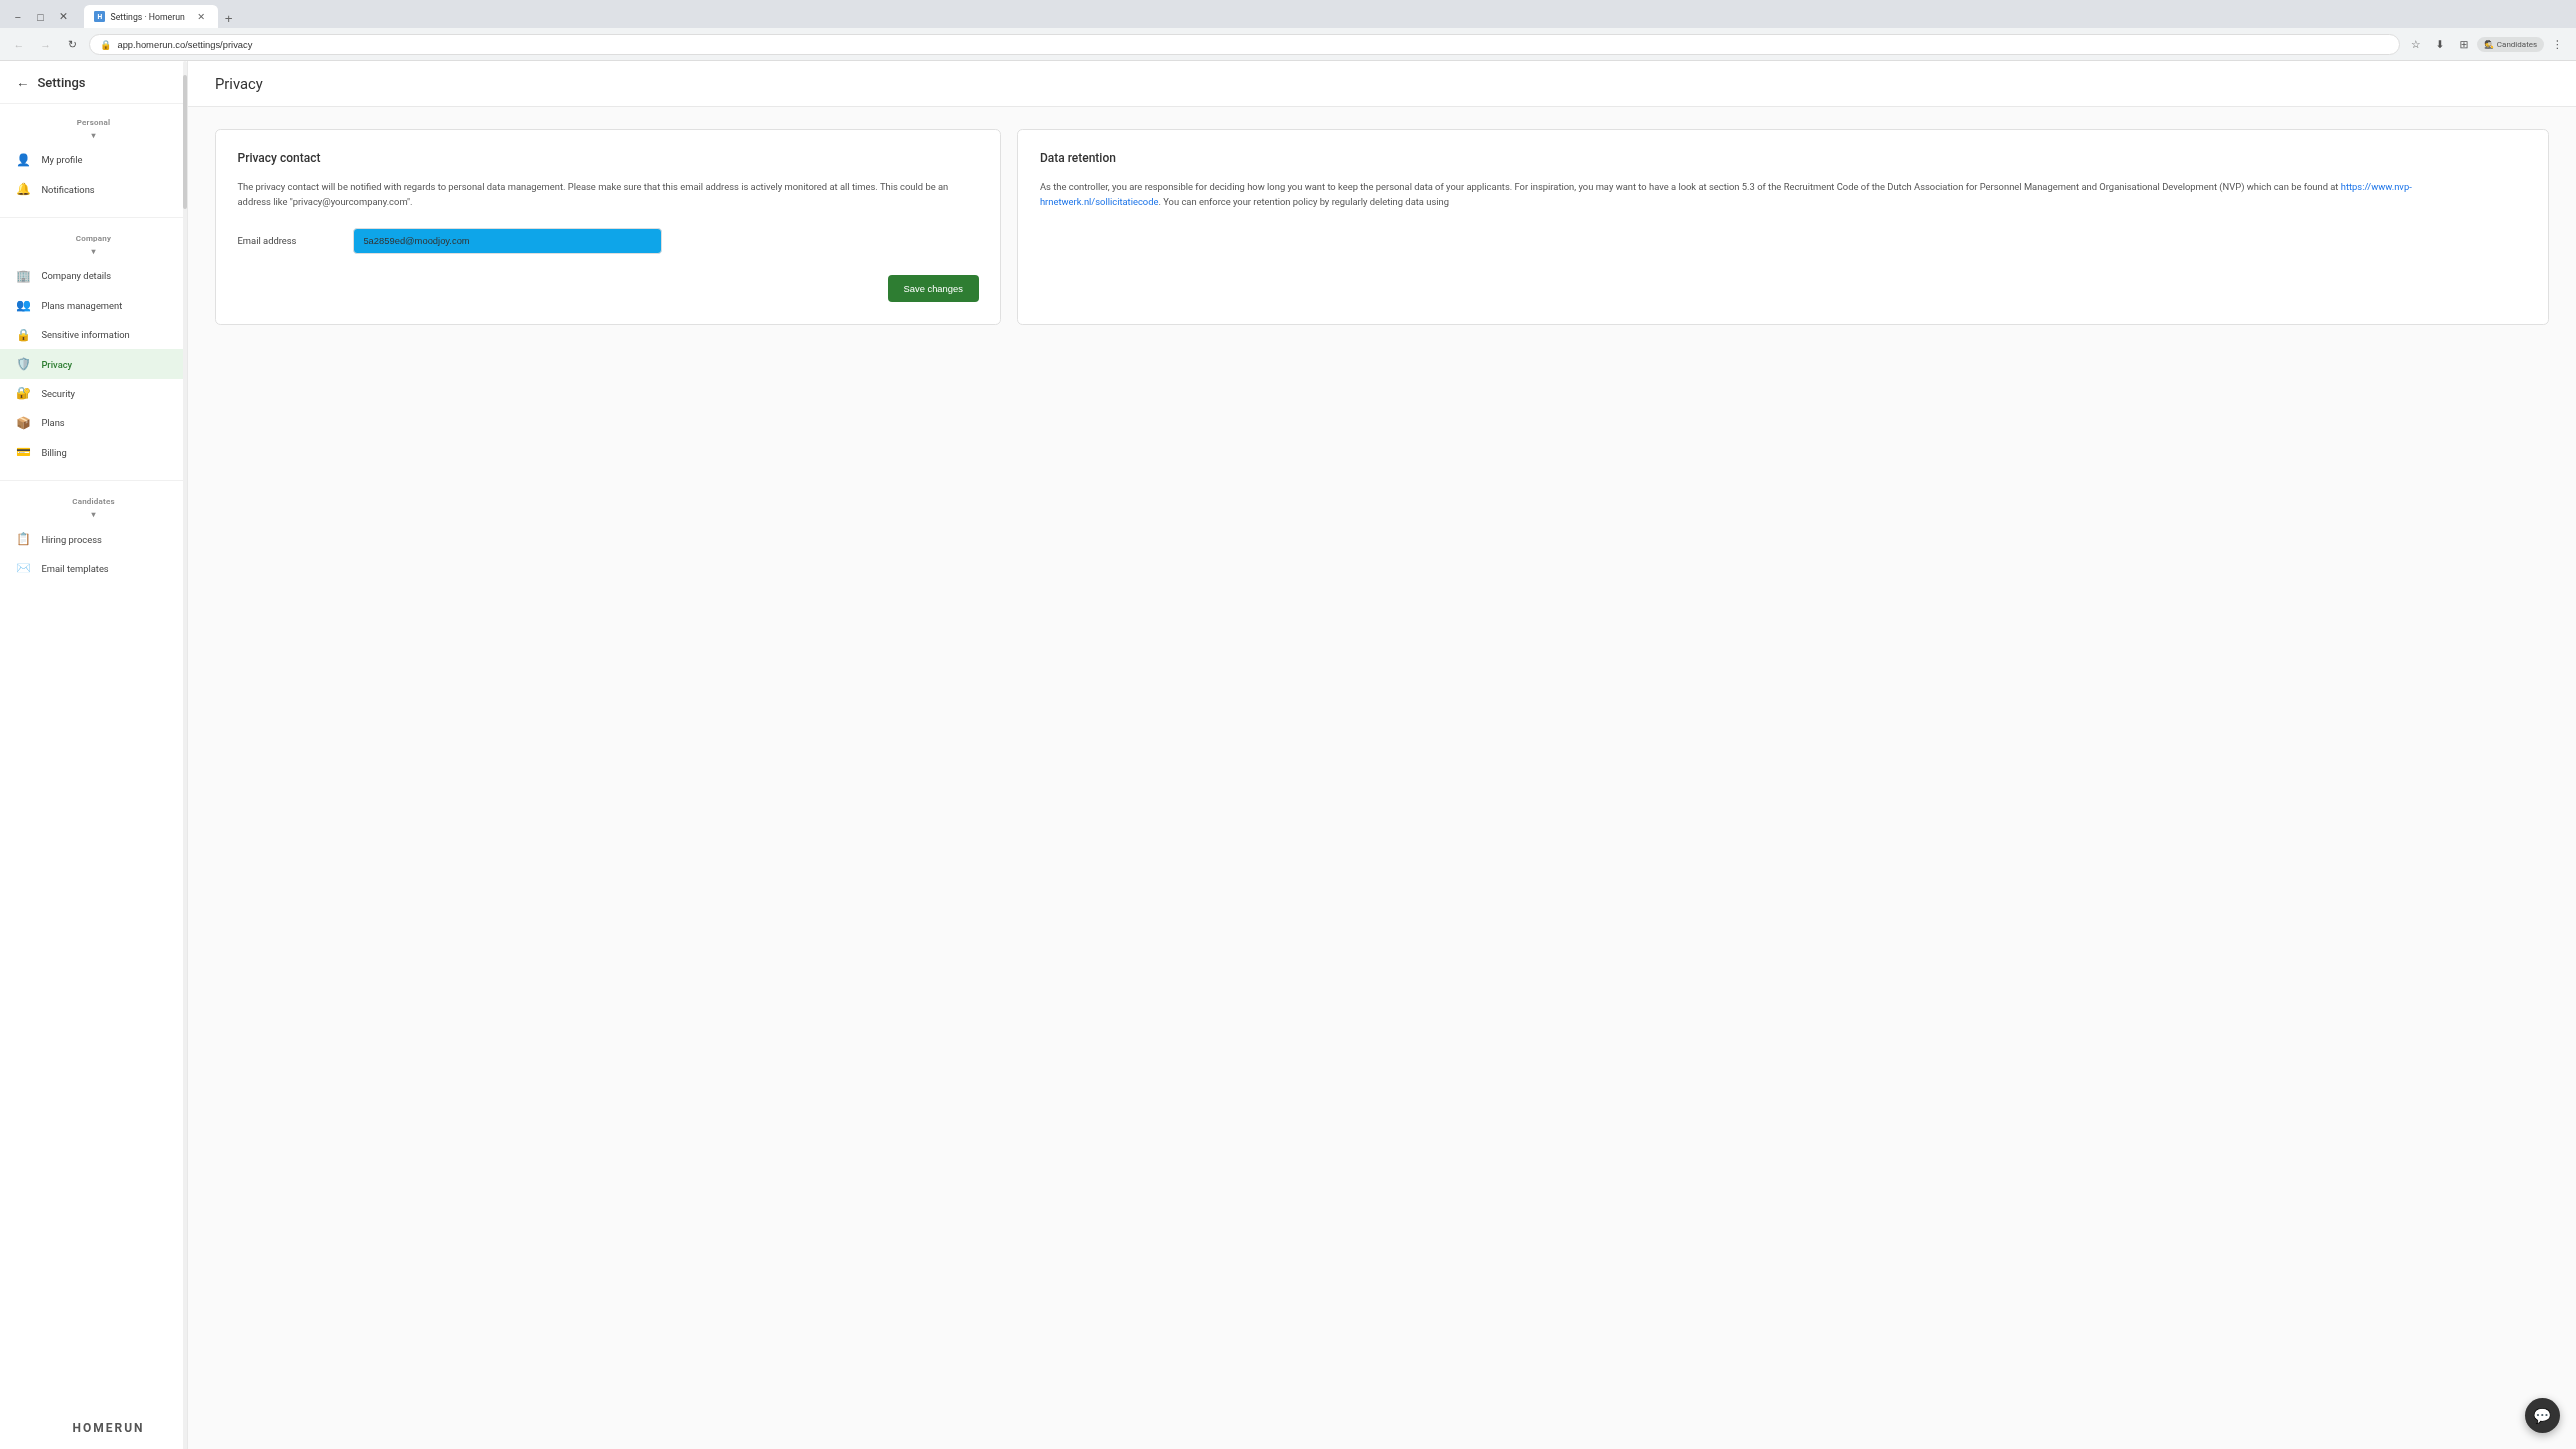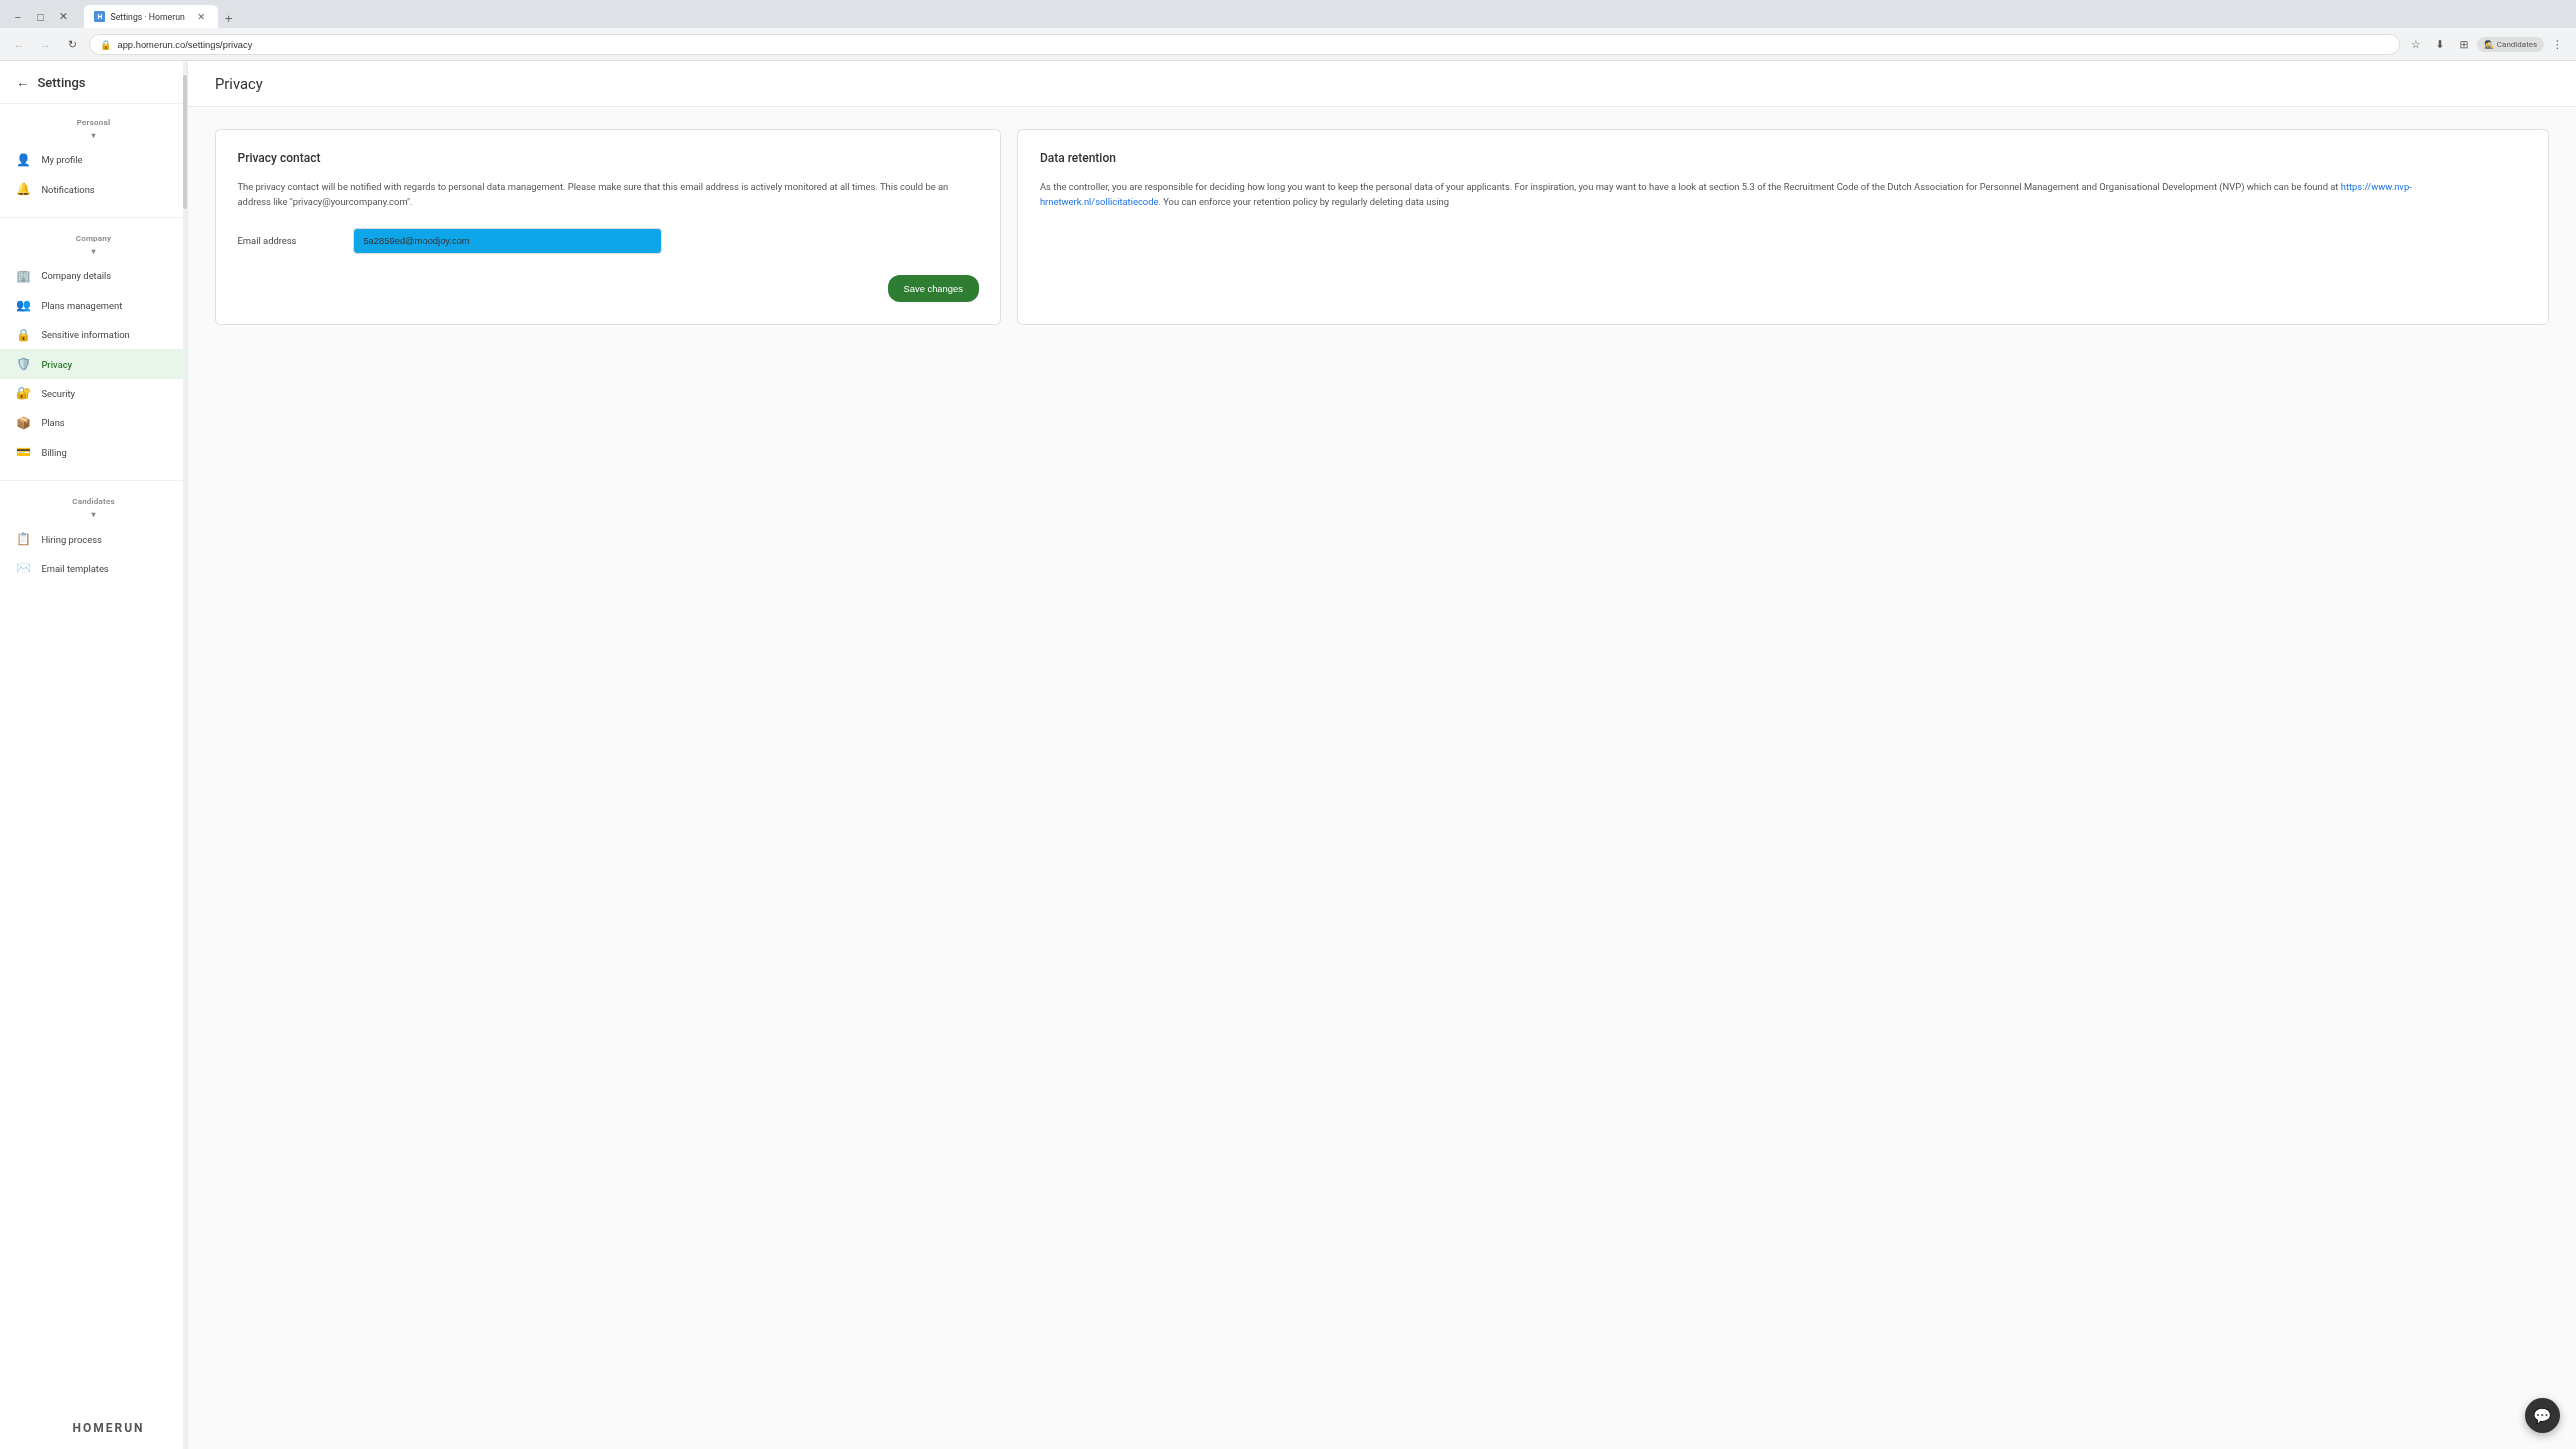--- a/index.html
+++ b/index.html
@@ -359,7 +359,7 @@
       background: #2e7d32;
       color: #fff;
       border: none;
-      border-radius: 12px;
+      border-radius: 4px;
       padding: 8px 16px;
       font-size: 9.4px;
       font-weight: 500;

